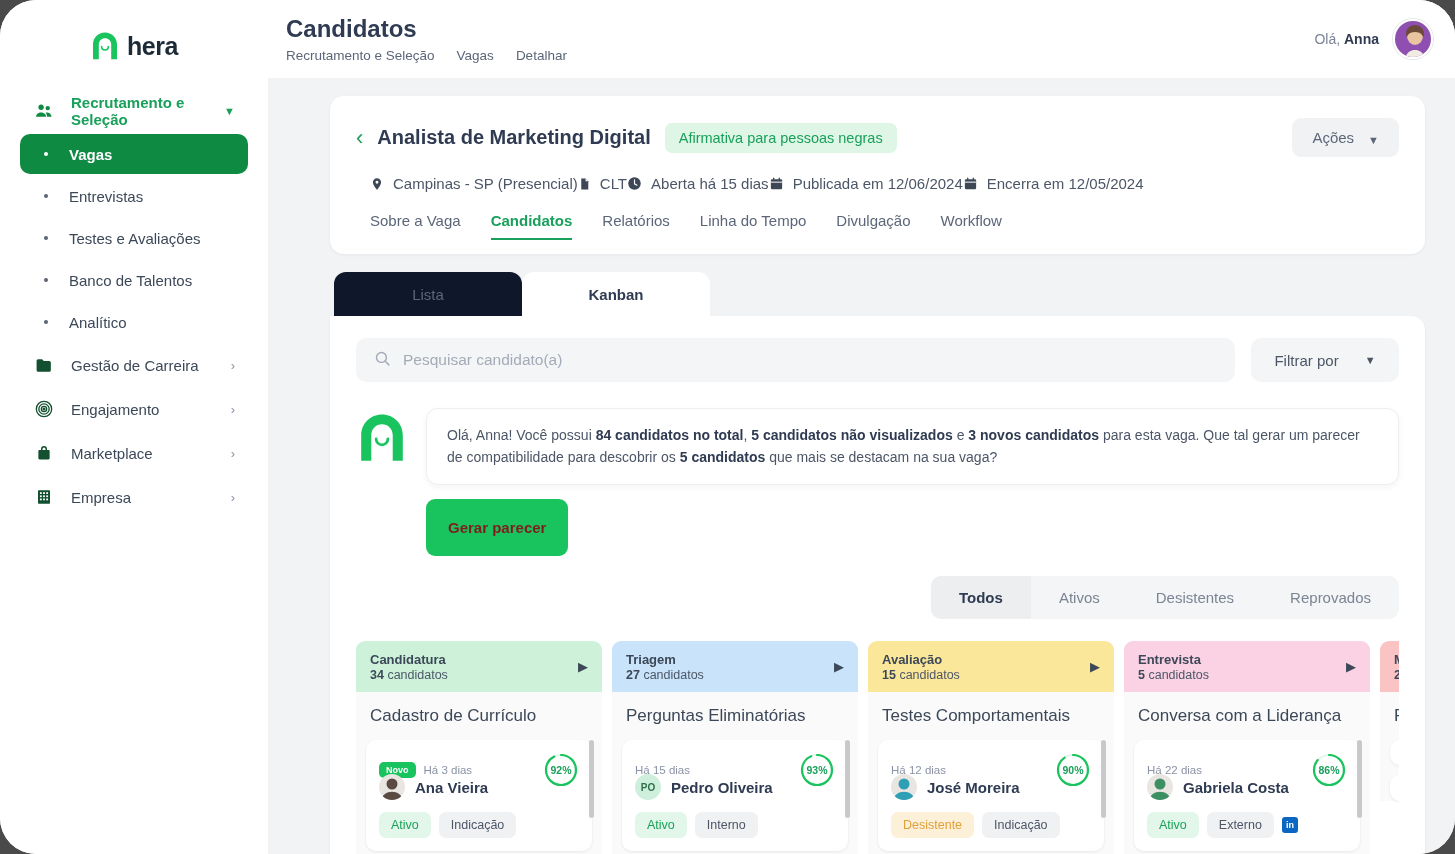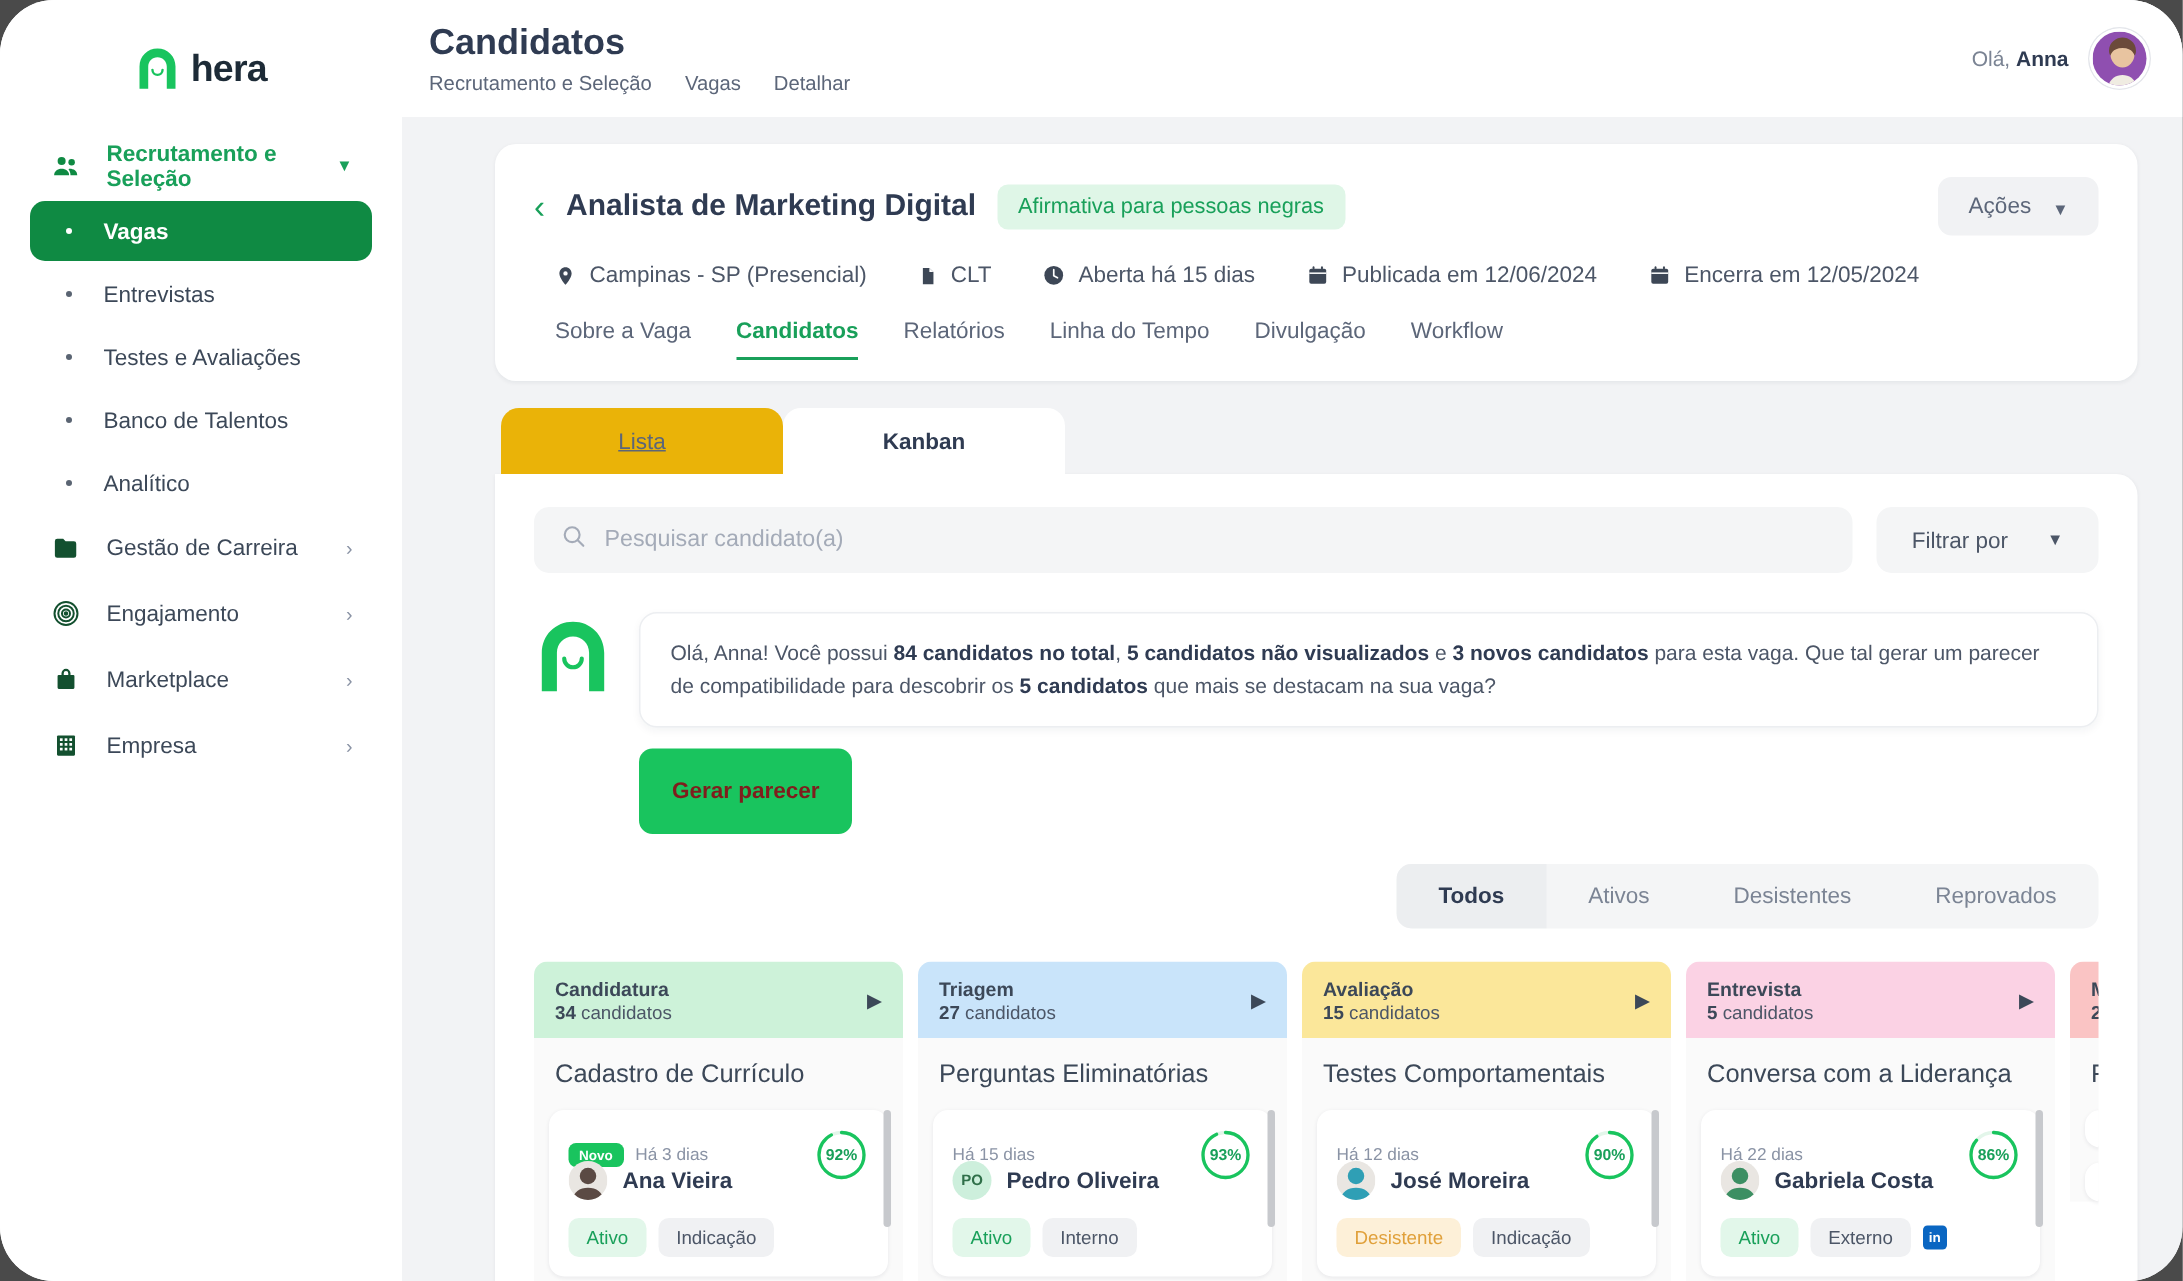--- a/index.html
+++ b/index.html
@@ -100,7 +100,7 @@
   }
   .acoes-btn .cd { font-size: 11px; }
 
-  .job-meta { display: flex; align-items: center; gap: 34px; padding: 18px 26px 0 40px; flex-wrap: nowrap; overflow: hidden; }
+  .job-meta { display: flex; align-items: center; padding: 18px 26px 0 40px; flex-wrap: nowrap; overflow: hidden; }
   .meta { display: flex; align-items: center; gap: 9px; font-size: 15px; color: #4c5667; white-space: nowrap; }
   .meta .mi { color: #3d4756; display:flex; }
 

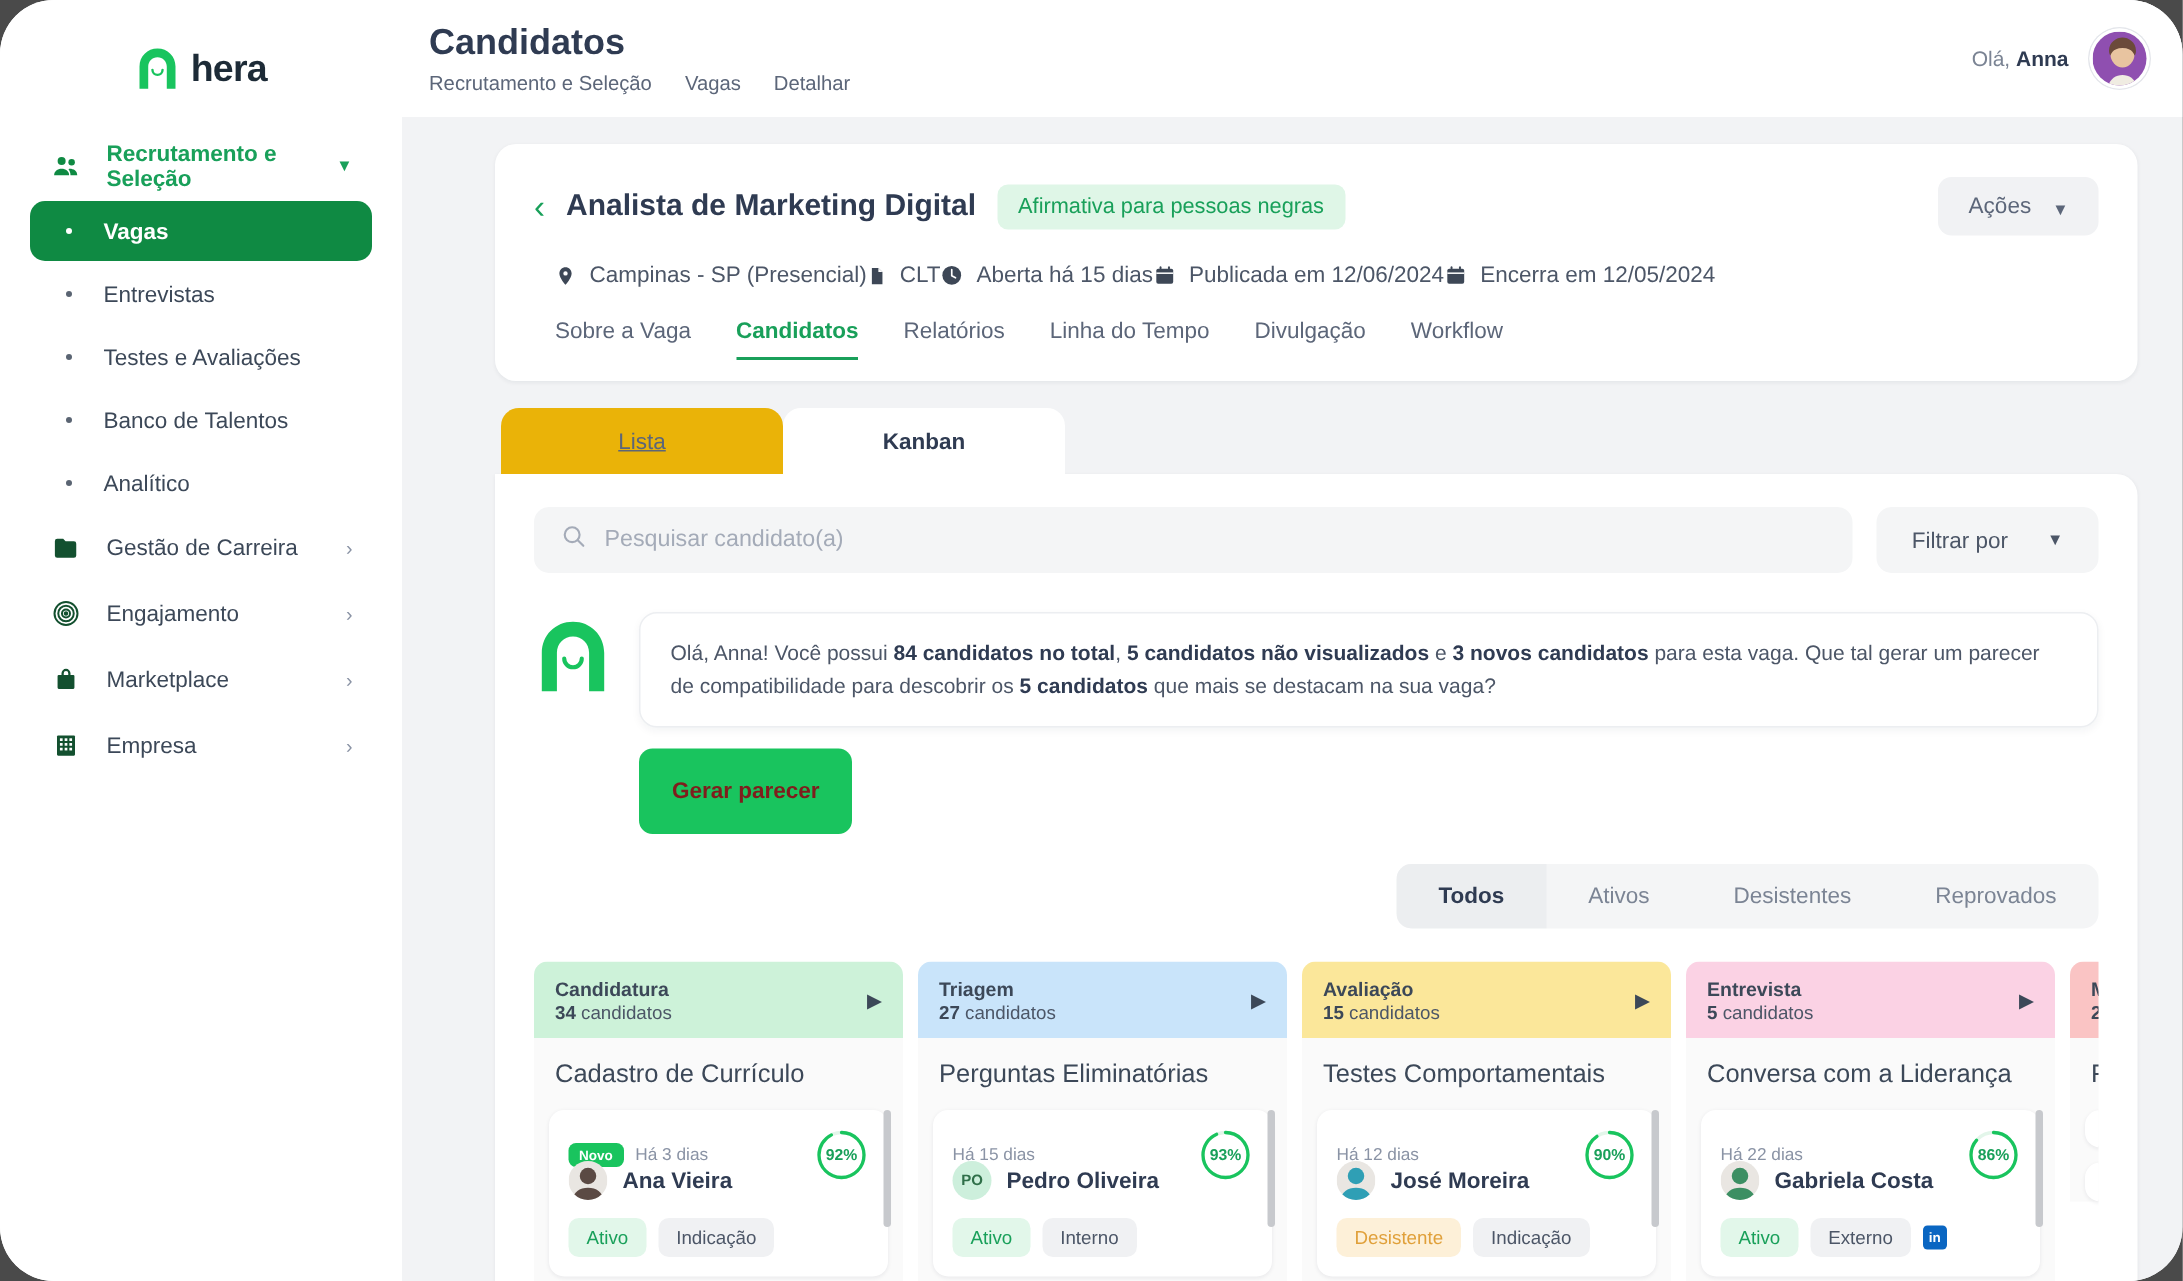--- a/index.html
+++ b/index.html
@@ -116,7 +116,7 @@
     display: flex; align-items: center; justify-content: center;
     font-size: 15px; cursor: pointer;
   }
-  .lk-tab.off { background: #eab308; color: #5c6679; text-decoration: underline; }
+  .lk-tab.off { background: #0f172a; color: #5c6679; }
   .lk-tab.on { background: #fff; color: #2f3b52; font-weight: 600; }
 
   .panel {

